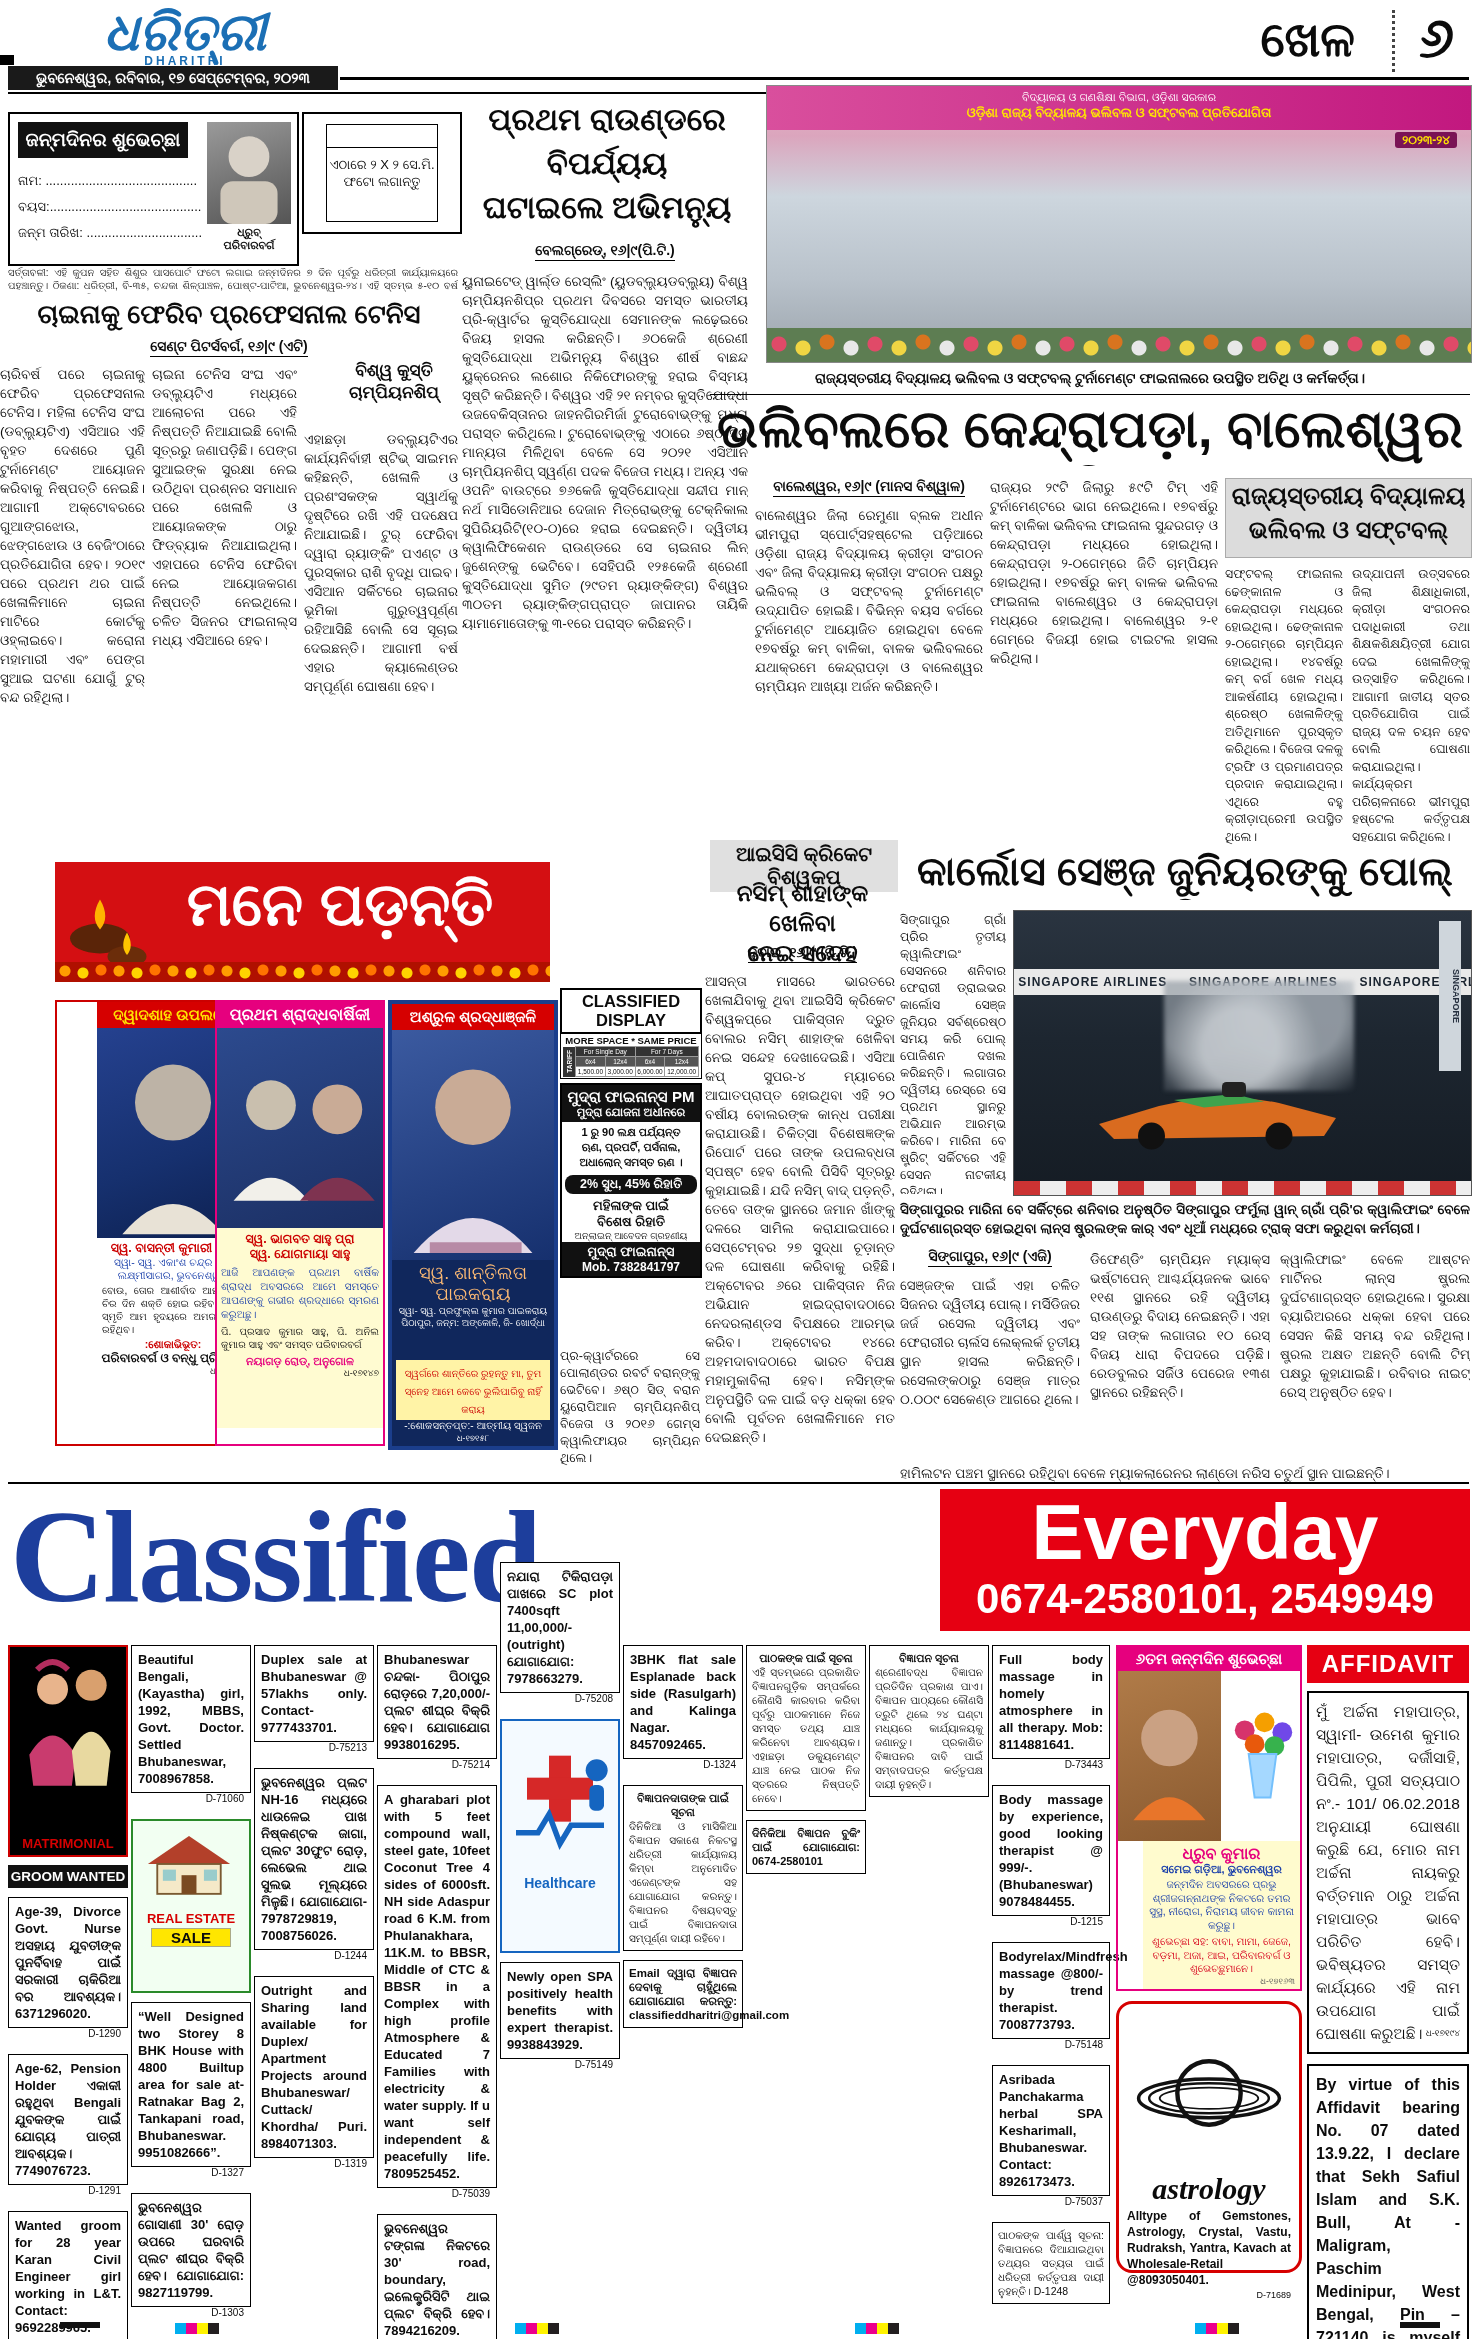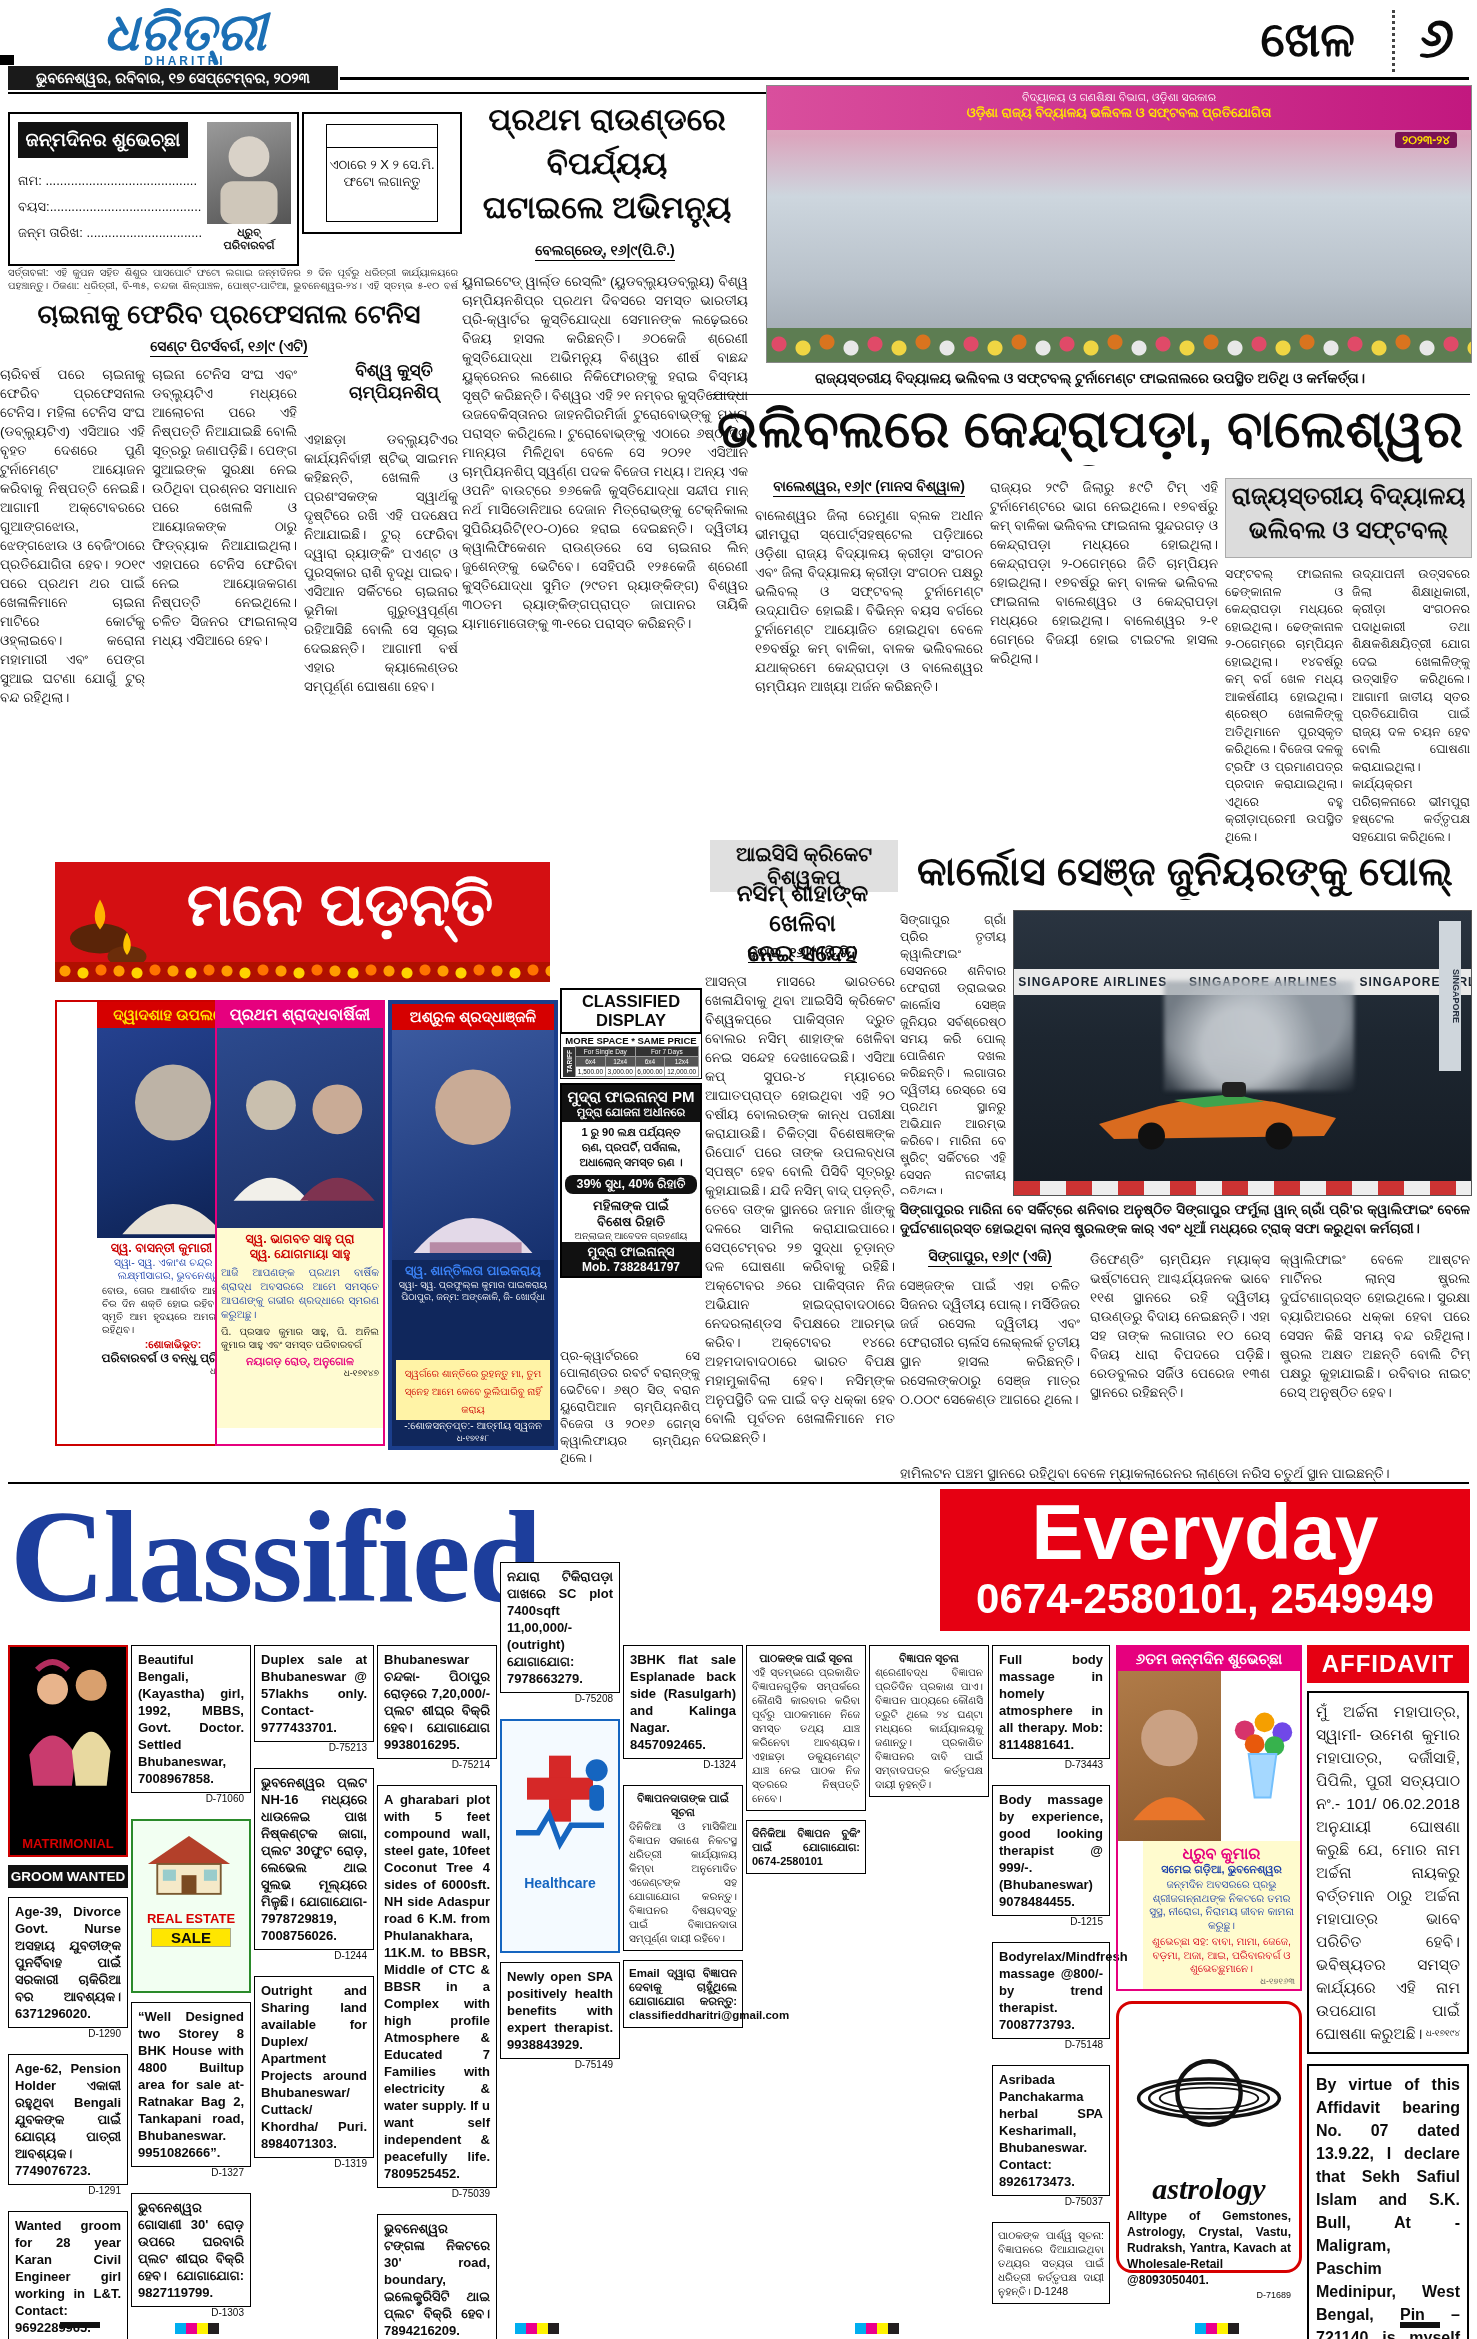--- a/index.html
+++ b/index.html
@@ -248,7 +248,7 @@
         <span>ପ୍ରପର୍ଟି, ପର୍ସନାଲ, ଅଧାଲୋନ୍</span>
         <span>ସମସ୍ତ ଋଣ ।</span>
       </div>
-      <div style="background:#111;color:#fff;text-align:center;font-size:12.5px;font-weight:bold;border-radius:8px;margin:2px 3px;padding:2px 0;">39% ସୁଧ, 40% ରିହାତି</div>
+      <div style="background:#111;color:#fff;text-align:center;font-size:12.5px;font-weight:bold;border-radius:8px;margin:2px 3px;padding:2px 0;">2% ସୁଧ, 45% ରିହାତି</div>
       <div class="ctr b" style="font-size:13px;line-height:16px;padding-top:2px;">
         <span>ମହିଳାଙ୍କ ପାଇଁ</span><br>
         <span>ବିଶେଷ ରିହାତି</span>

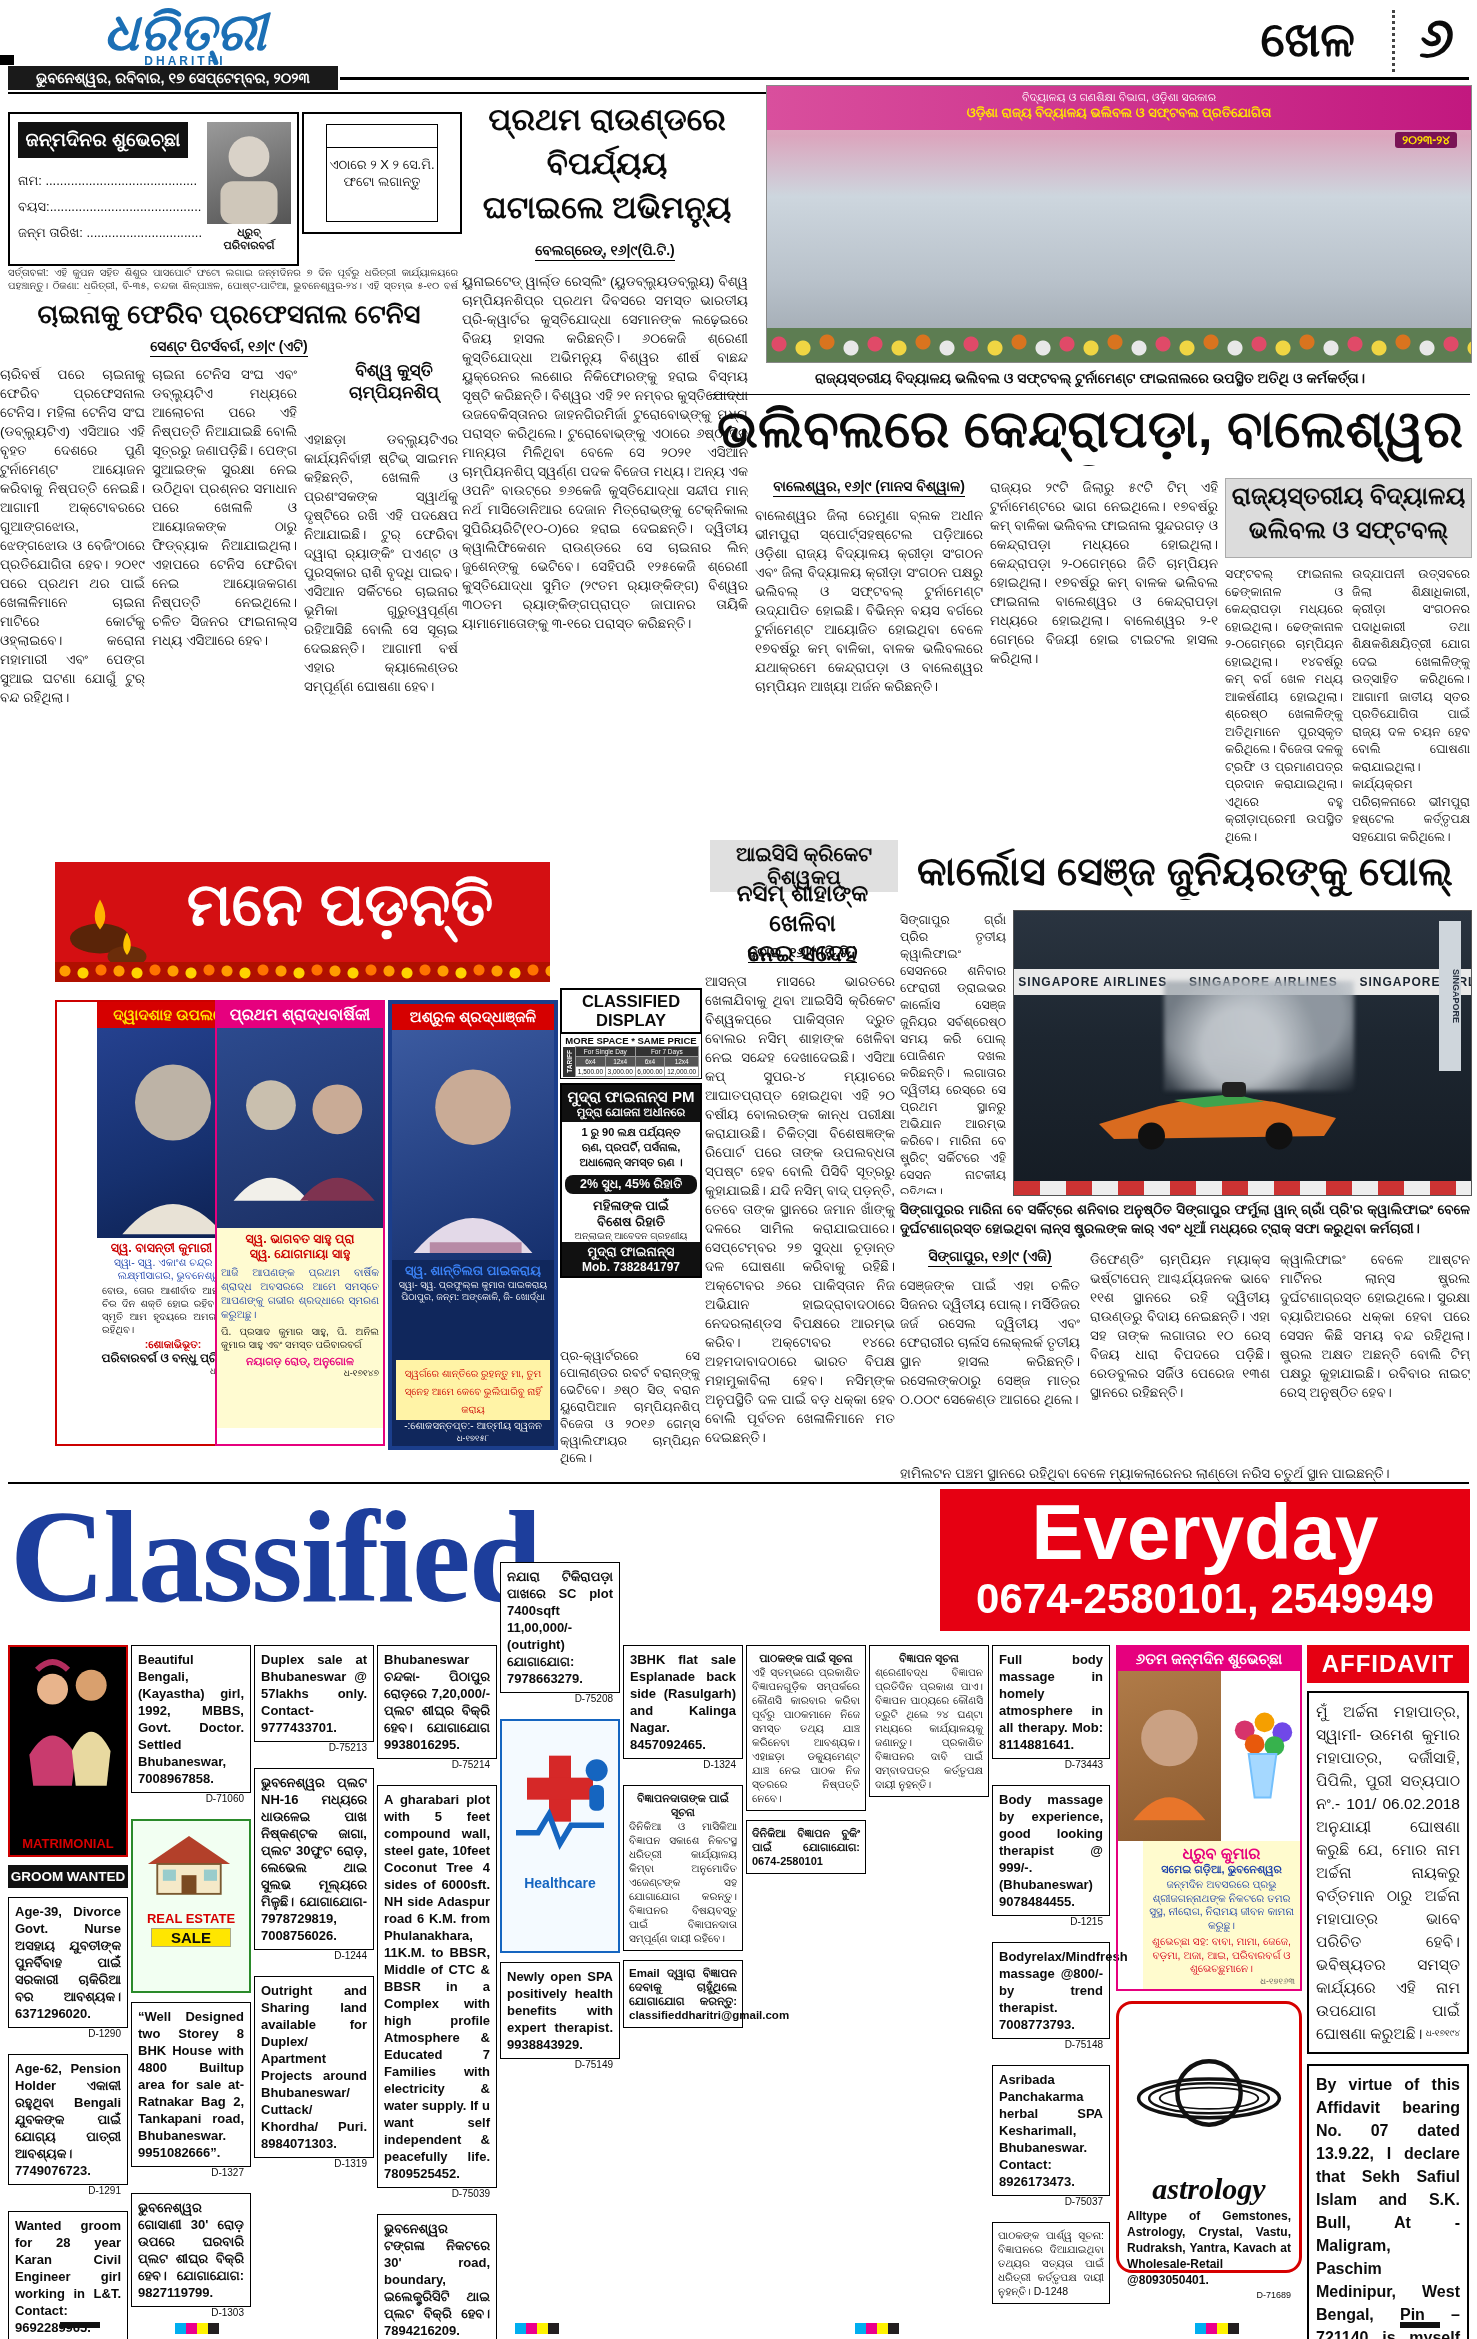--- a/index.html
+++ b/index.html
@@ -197,7 +197,7 @@
         </svg>
     </div>
     <div class="ctr" style="color:#fff;padding:3px 4px 0 4px;">
-      <div style="font-weight:bold;font-size:13px;color:#3b82f6;">ସ୍ୱ. ଶାନ୍ତିଲତା ପାଇକରାୟ</div>
+      <div style="font-weight:normal;font-size:18px;color:#fdba74;">ସ୍ୱ. ଶାନ୍ତିଲତା ପାଇକରାୟ</div>
       <div style="font-size:9.5px;">ସ୍ୱା- ସ୍ୱ. ପ୍ରଫୁଲ୍ଲ କୁମାର ପାଇକରାୟ</div>
       <div style="font-size:9.5px;">ପିଠାପୁର, ଜନ୍ମ: ଅଙ୍କୋଳି, ଜି- ଖୋର୍ଦ୍ଧା</div>
     </div>

